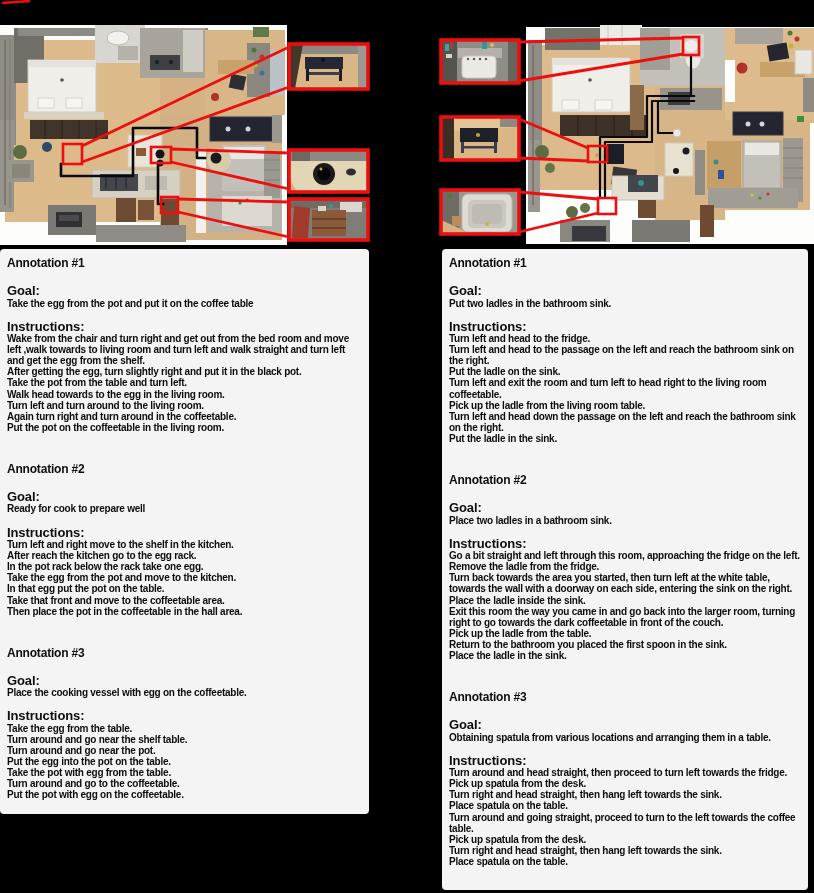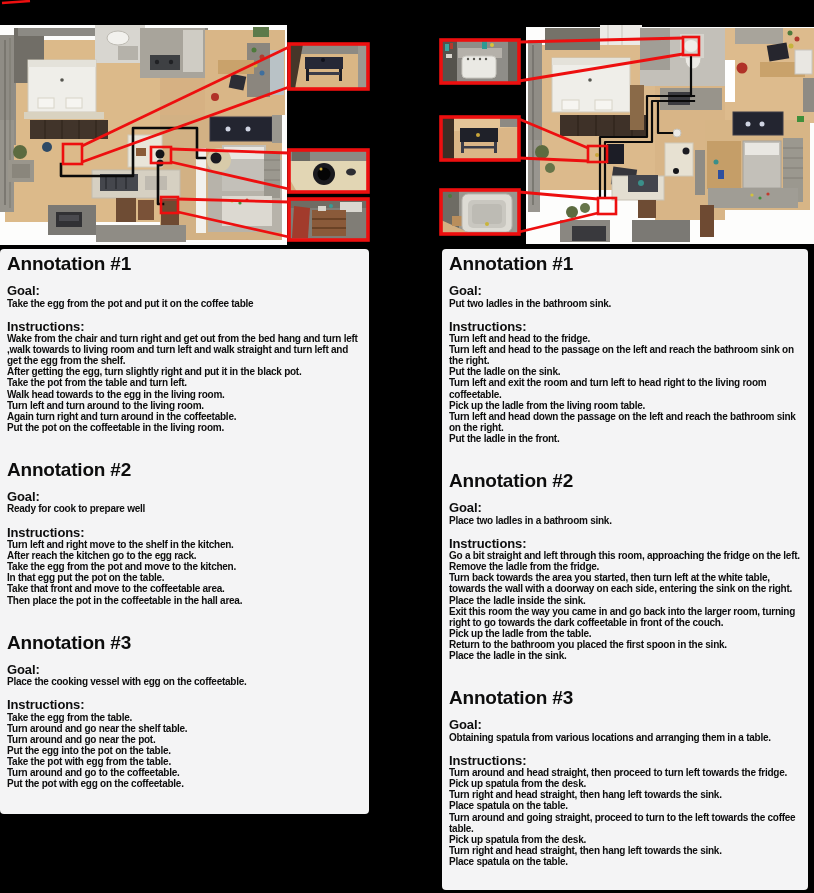--- a/index.html
+++ b/index.html
@@ -12,7 +12,7 @@
            padding:6px 8px 6px 7px;box-sizing:border-box;overflow:hidden;}
   .ann-box.left{left:0;top:249px;width:369px;height:565px;}
   .ann-box.right{left:442px;top:249px;width:366px;height:641px;}
-  .annotation h3{font-size:19px;font-weight:700;margin:0 0 12px 0;letter-spacing:-0.2px;line-height:17px;}
+  .annotation h3{font-size:12px;font-weight:700;margin:0 0 12px 0;letter-spacing:-0.2px;line-height:17px;}
   .lbl{font-size:13px;font-weight:700;margin:0;line-height:13.5px;letter-spacing:-0.1px;}
   .body{font-size:10px;font-weight:700;line-height:11.1px;letter-spacing:-0.25px;margin:0;}
   .goal{margin:0 0 11px 0;}

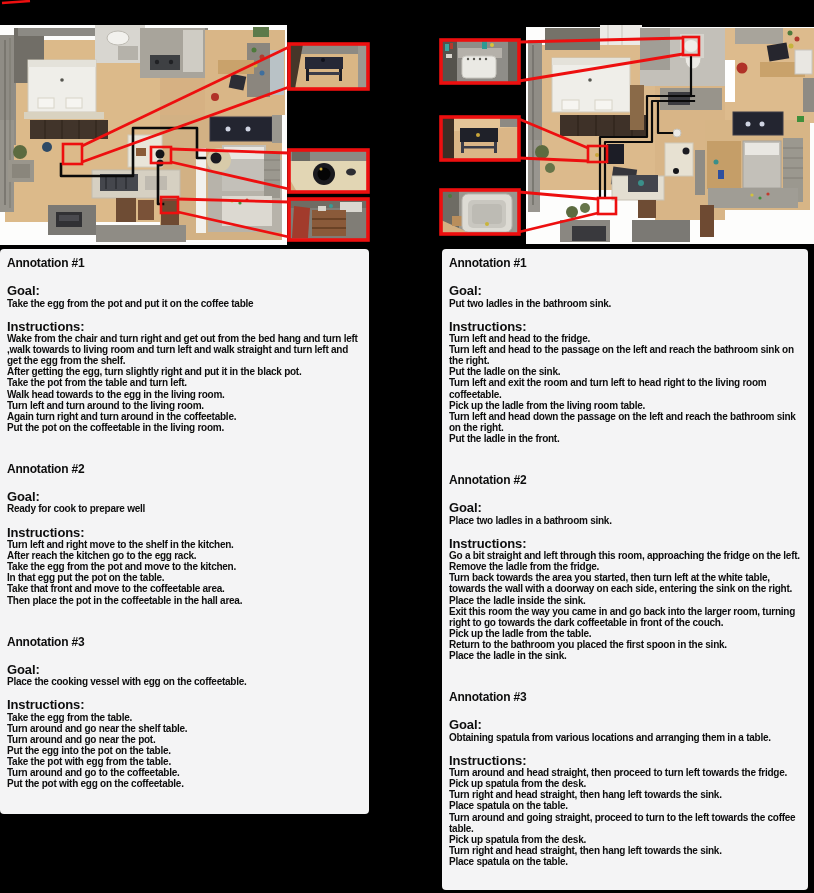--- a/index.html
+++ b/index.html
@@ -409,7 +409,7 @@
       <p class="body goal">Take the egg from the pot and put it on the coffee table</p>
       <p class="lbl">Instructions:</p>
       <div class="body">
-          <div class="line">Wake from the chair and turn right and get out from the bed hang and turn left ,walk towards to living room and turn left and walk straight and turn left and get the egg from the shelf.</div>
+          <div class="line">Wake from the chair and turn right and get out from the bed room and move left ,walk towards to living room and turn left and walk straight and turn left and get the egg from the shelf.</div>
           <div class="line">After getting the egg, turn slightly right and put it in the black pot.</div>
           <div class="line">Take the pot from the table and turn left.</div>
           <div class="line">Walk head towards to the egg in the living room.</div>

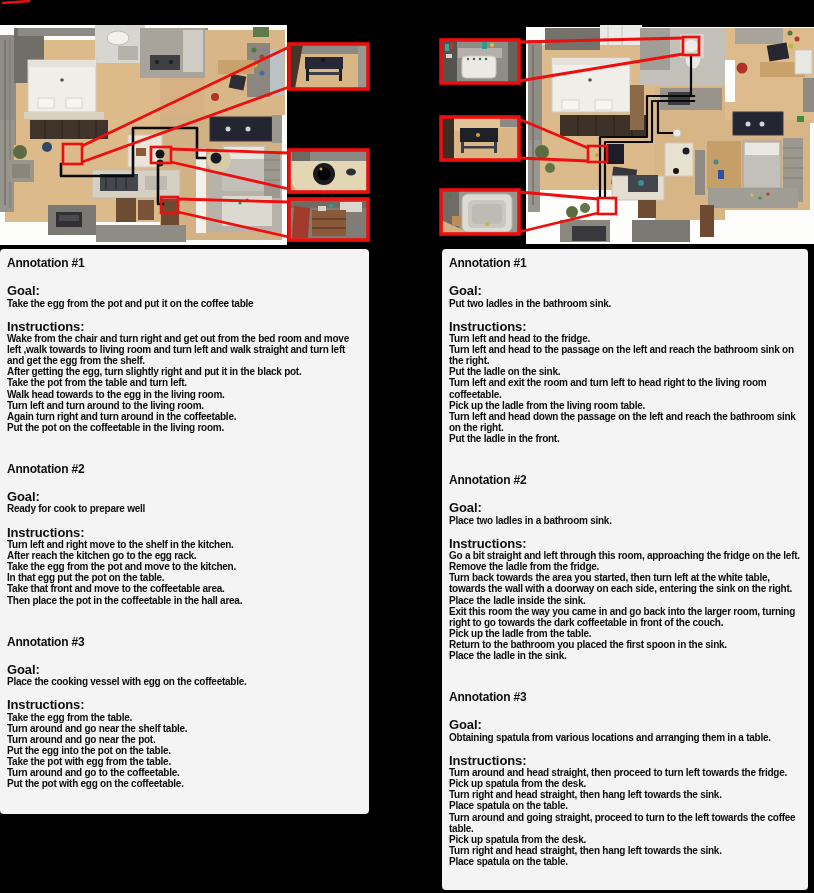--- a/index.html
+++ b/index.html
@@ -462,7 +462,7 @@
           <div class="line">Turn left and exit the room and turn left to head right to the living room coffeetable.</div>
           <div class="line">Pick up the ladle from the living room table.</div>
           <div class="line">Turn left and head down the passage on the left and reach the bathroom sink on the right.</div>
-          <div class="line">Put the ladle in the front.</div>
+          <div class="line">Put the ladle in the sink.</div>
         </div>
     </article>
     <article class="annotation">

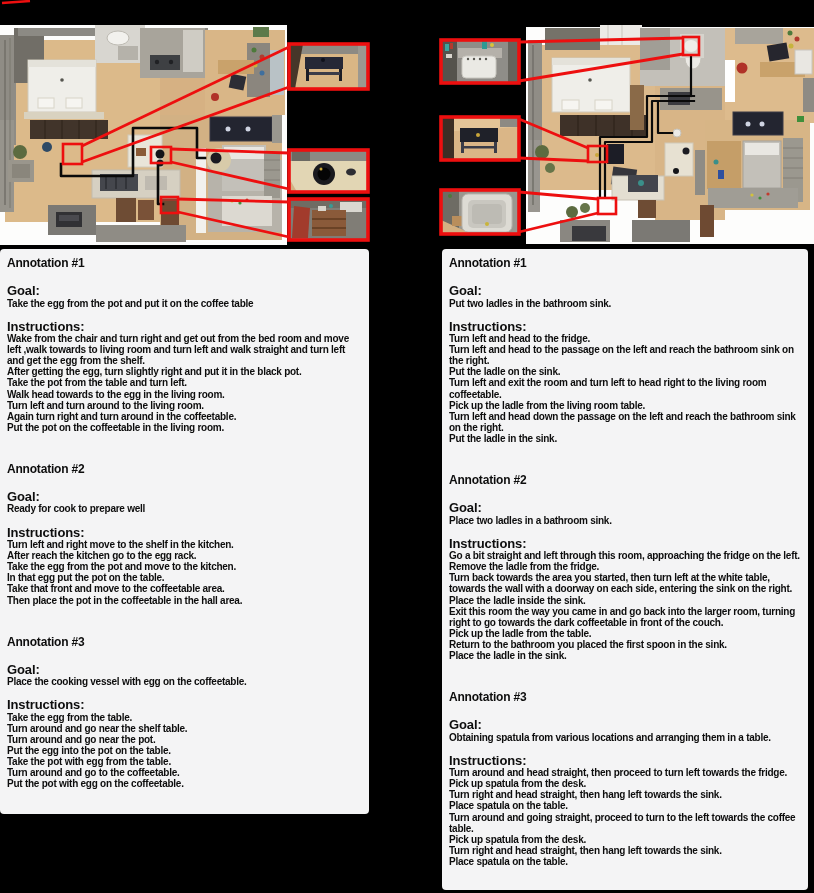--- a/index.html
+++ b/index.html
@@ -426,6 +426,7 @@
       <div class="body">
           <div class="line">Turn left and right move to the shelf in the kitchen.</div>
           <div class="line">After reach the kitchen go to the egg rack.</div>
+          <div class="line">In the pot rack below the rack take one egg.</div>
           <div class="line">Take the egg from the pot and move to the kitchen.</div>
           <div class="line">In that egg put the pot on the table.</div>
           <div class="line">Take that front and move to the coffeetable area.</div>

